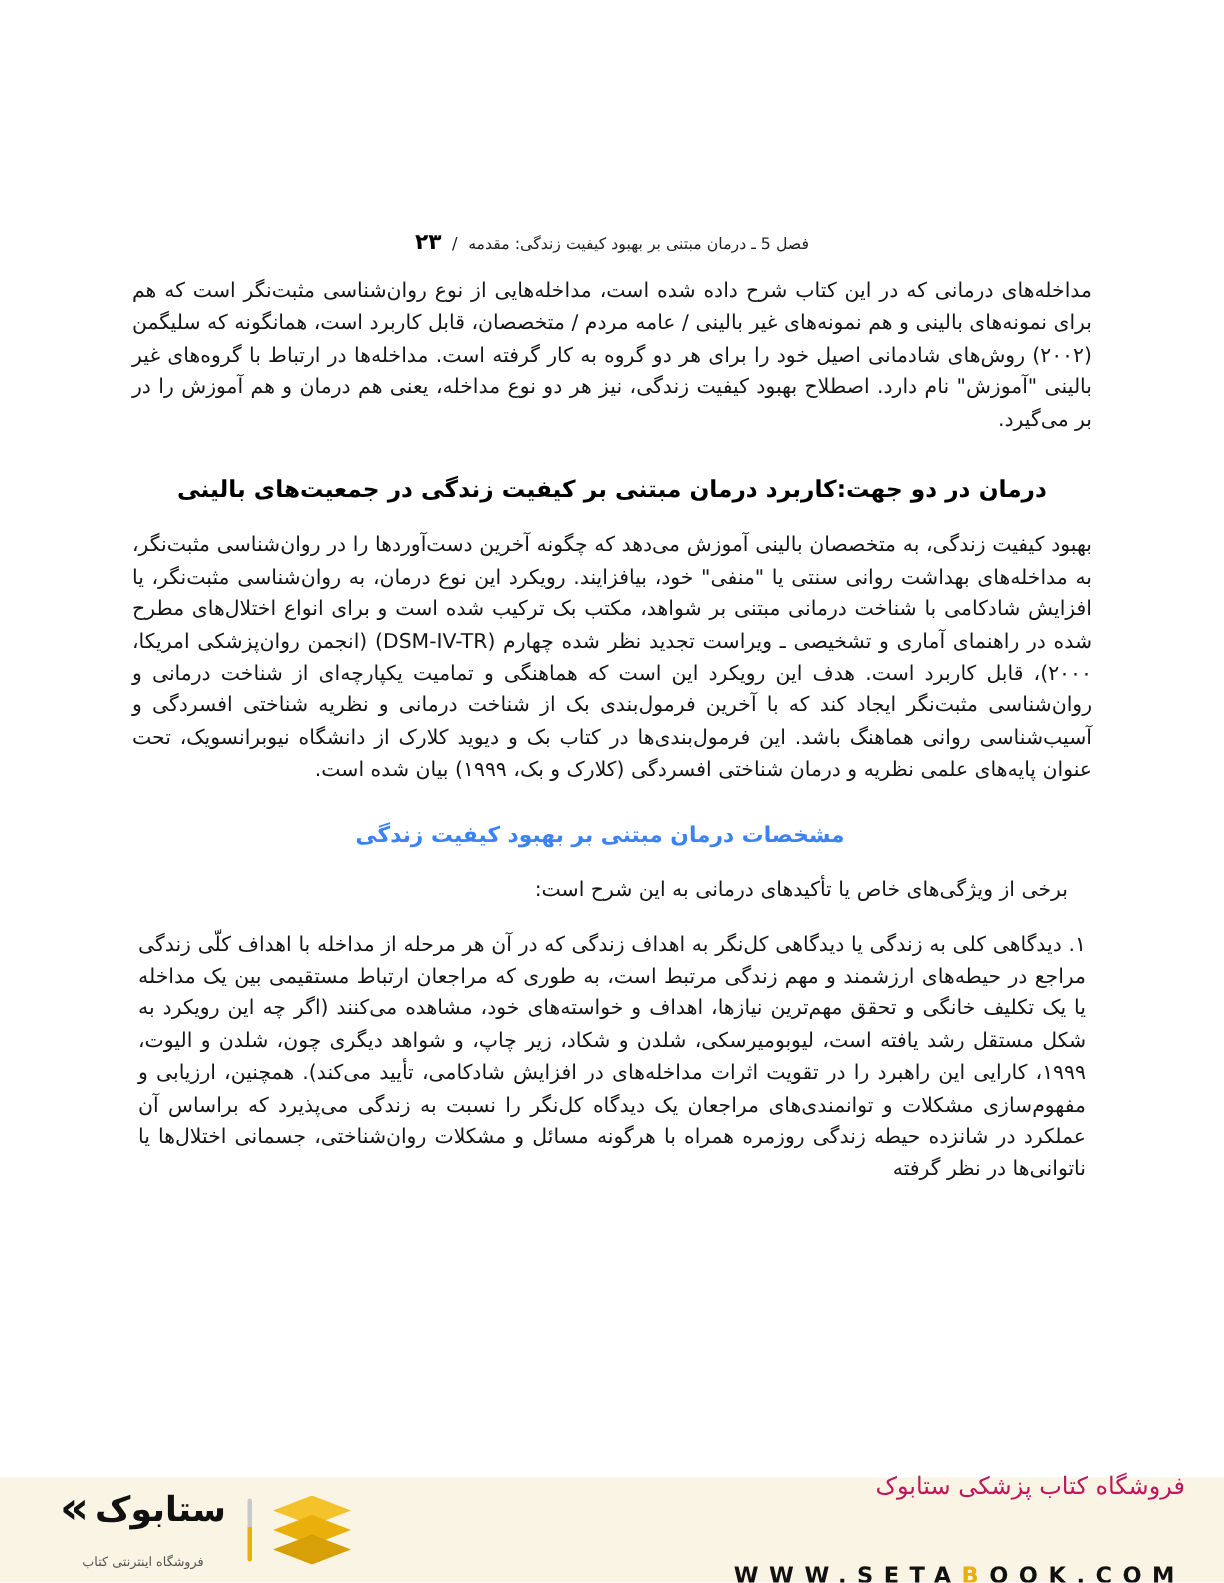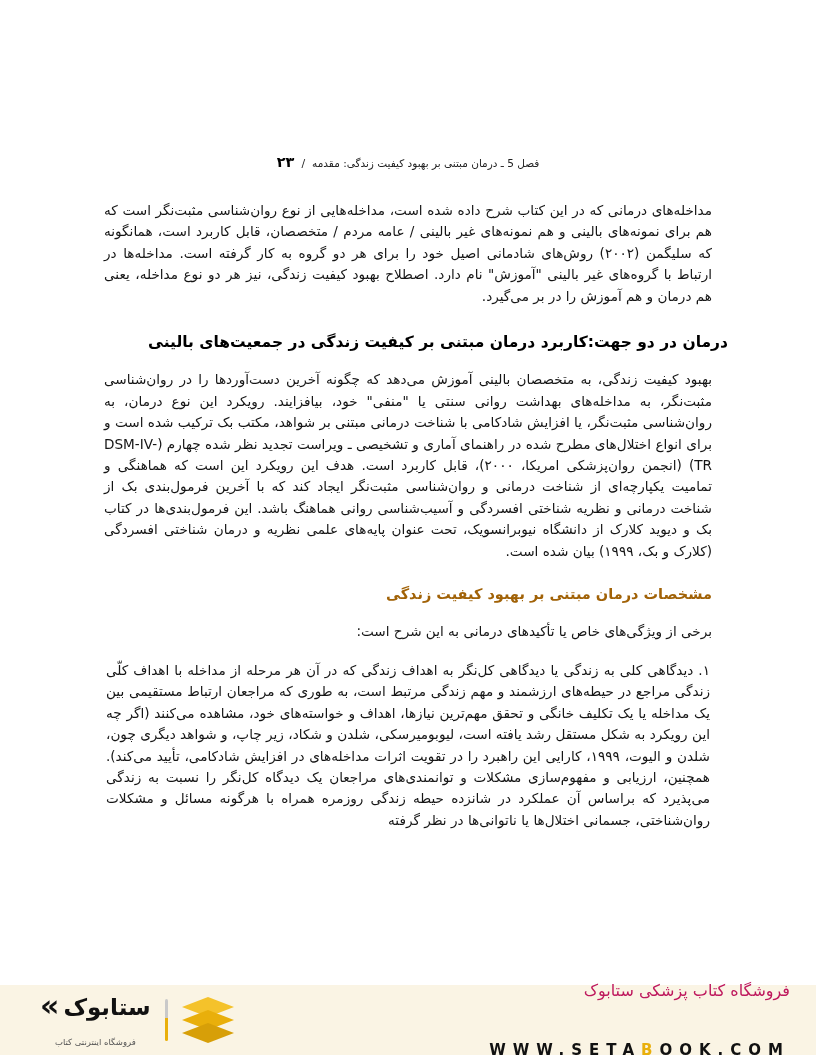--- a/index.html
+++ b/index.html
@@ -46,7 +46,7 @@
     line-height: 21.4px;
     color: #151515;
   }
-  .para { margin: 16px; }
+  .para { margin: 0; }
   .section-h1 {
     font-size: 15.5px;
     font-weight: bold;

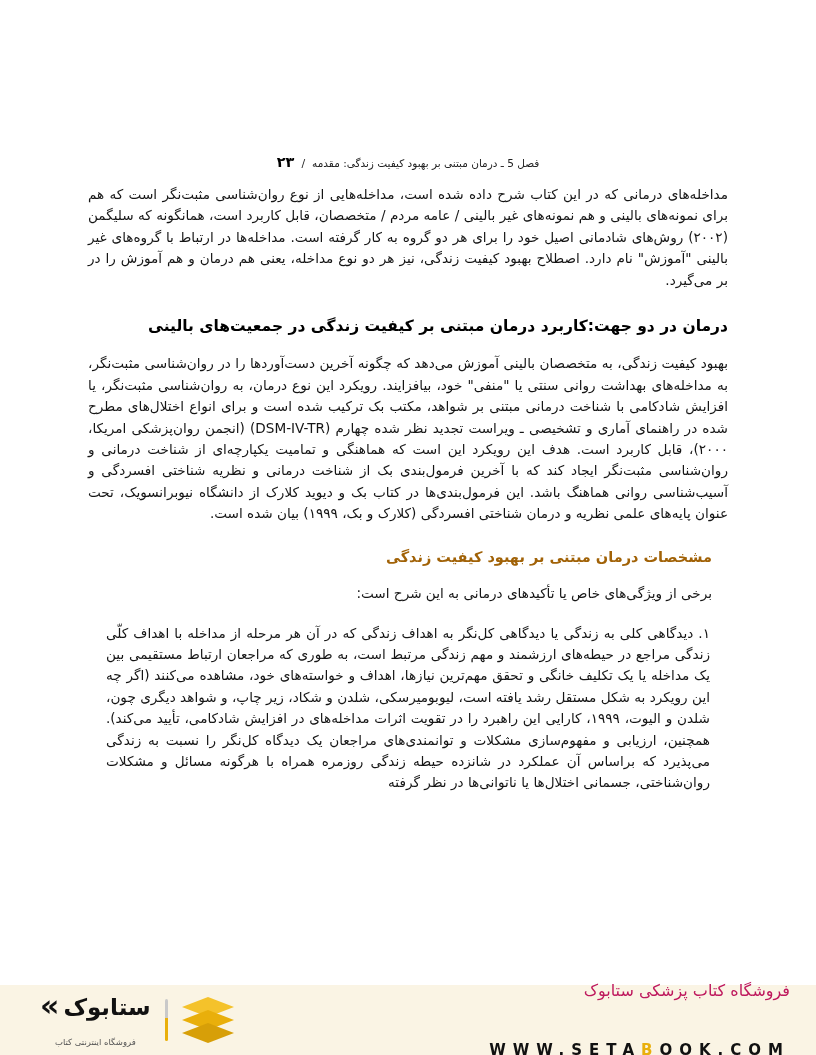--- a/index.html
+++ b/index.html
@@ -50,7 +50,7 @@
   .section-h1 {
     font-size: 15.5px;
     font-weight: bold;
-    text-align: right;
+    text-align: center;
     margin: 25px 0 16px 0;
     color: #000;
   }

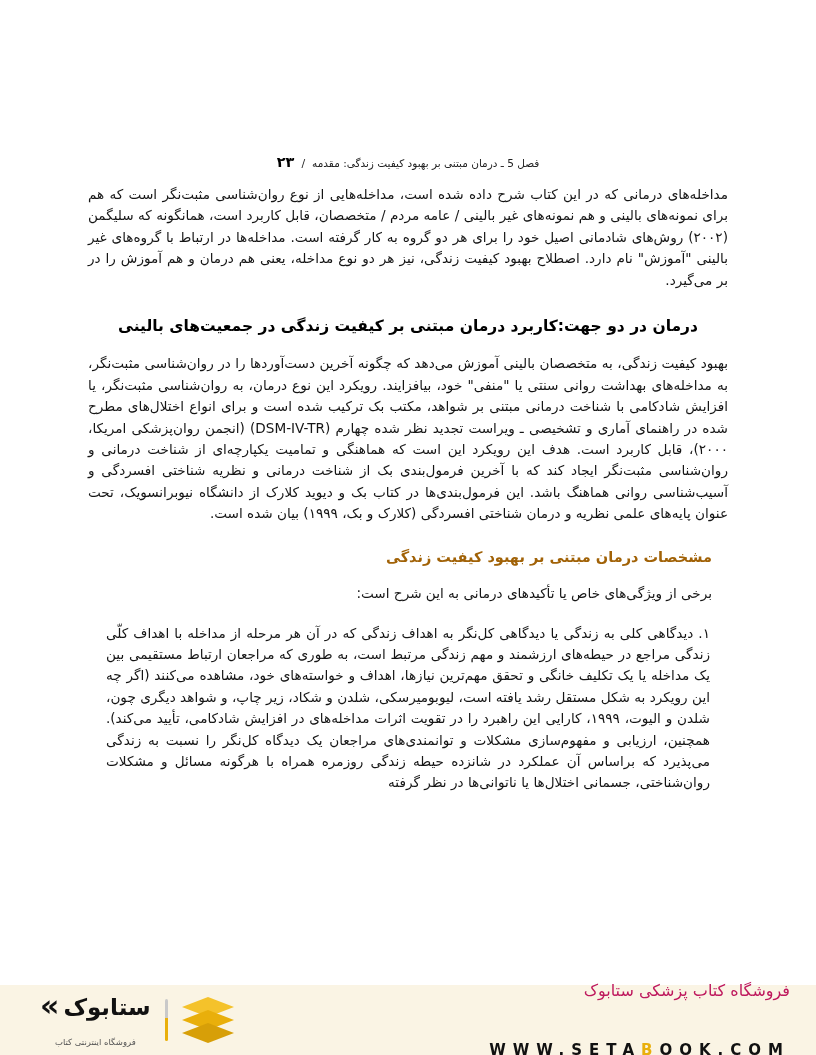--- a/index.html
+++ b/index.html
@@ -57,10 +57,10 @@
   .section-h2 {
     font-size: 14.5px;
     font-weight: bold;
-    text-align: right;
+    text-align: center;
     text-indent: 16px;
     margin: 22px 0 15px 0;
-    color: #a16207;
+    color: #3b82f6;
   }
   .list-intro {
     margin: 0 0 15px 0;

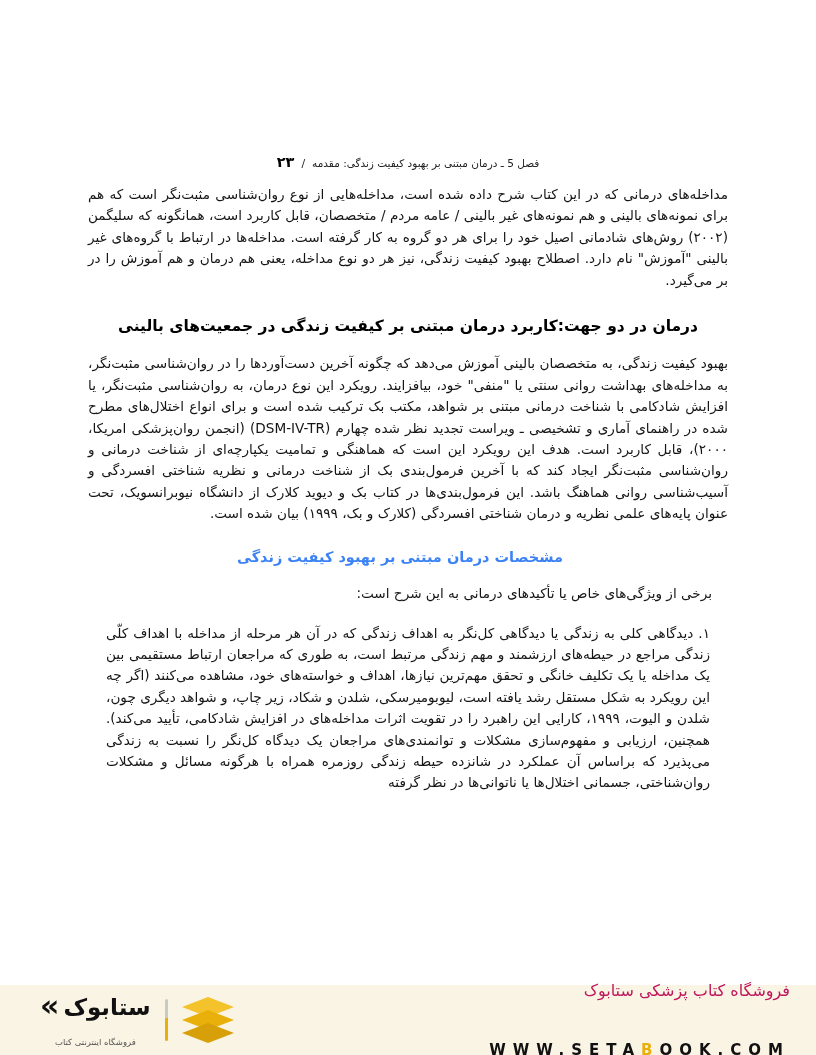--- a/index.html
+++ b/index.html
@@ -66,7 +66,7 @@
     margin: 0 0 15px 0;
     text-indent: 16px;
   }
-  .list-item { margin: 18px; }
+  .list-item { margin: 4px; }
   .list-item .num { font-weight: normal; }
 
   

